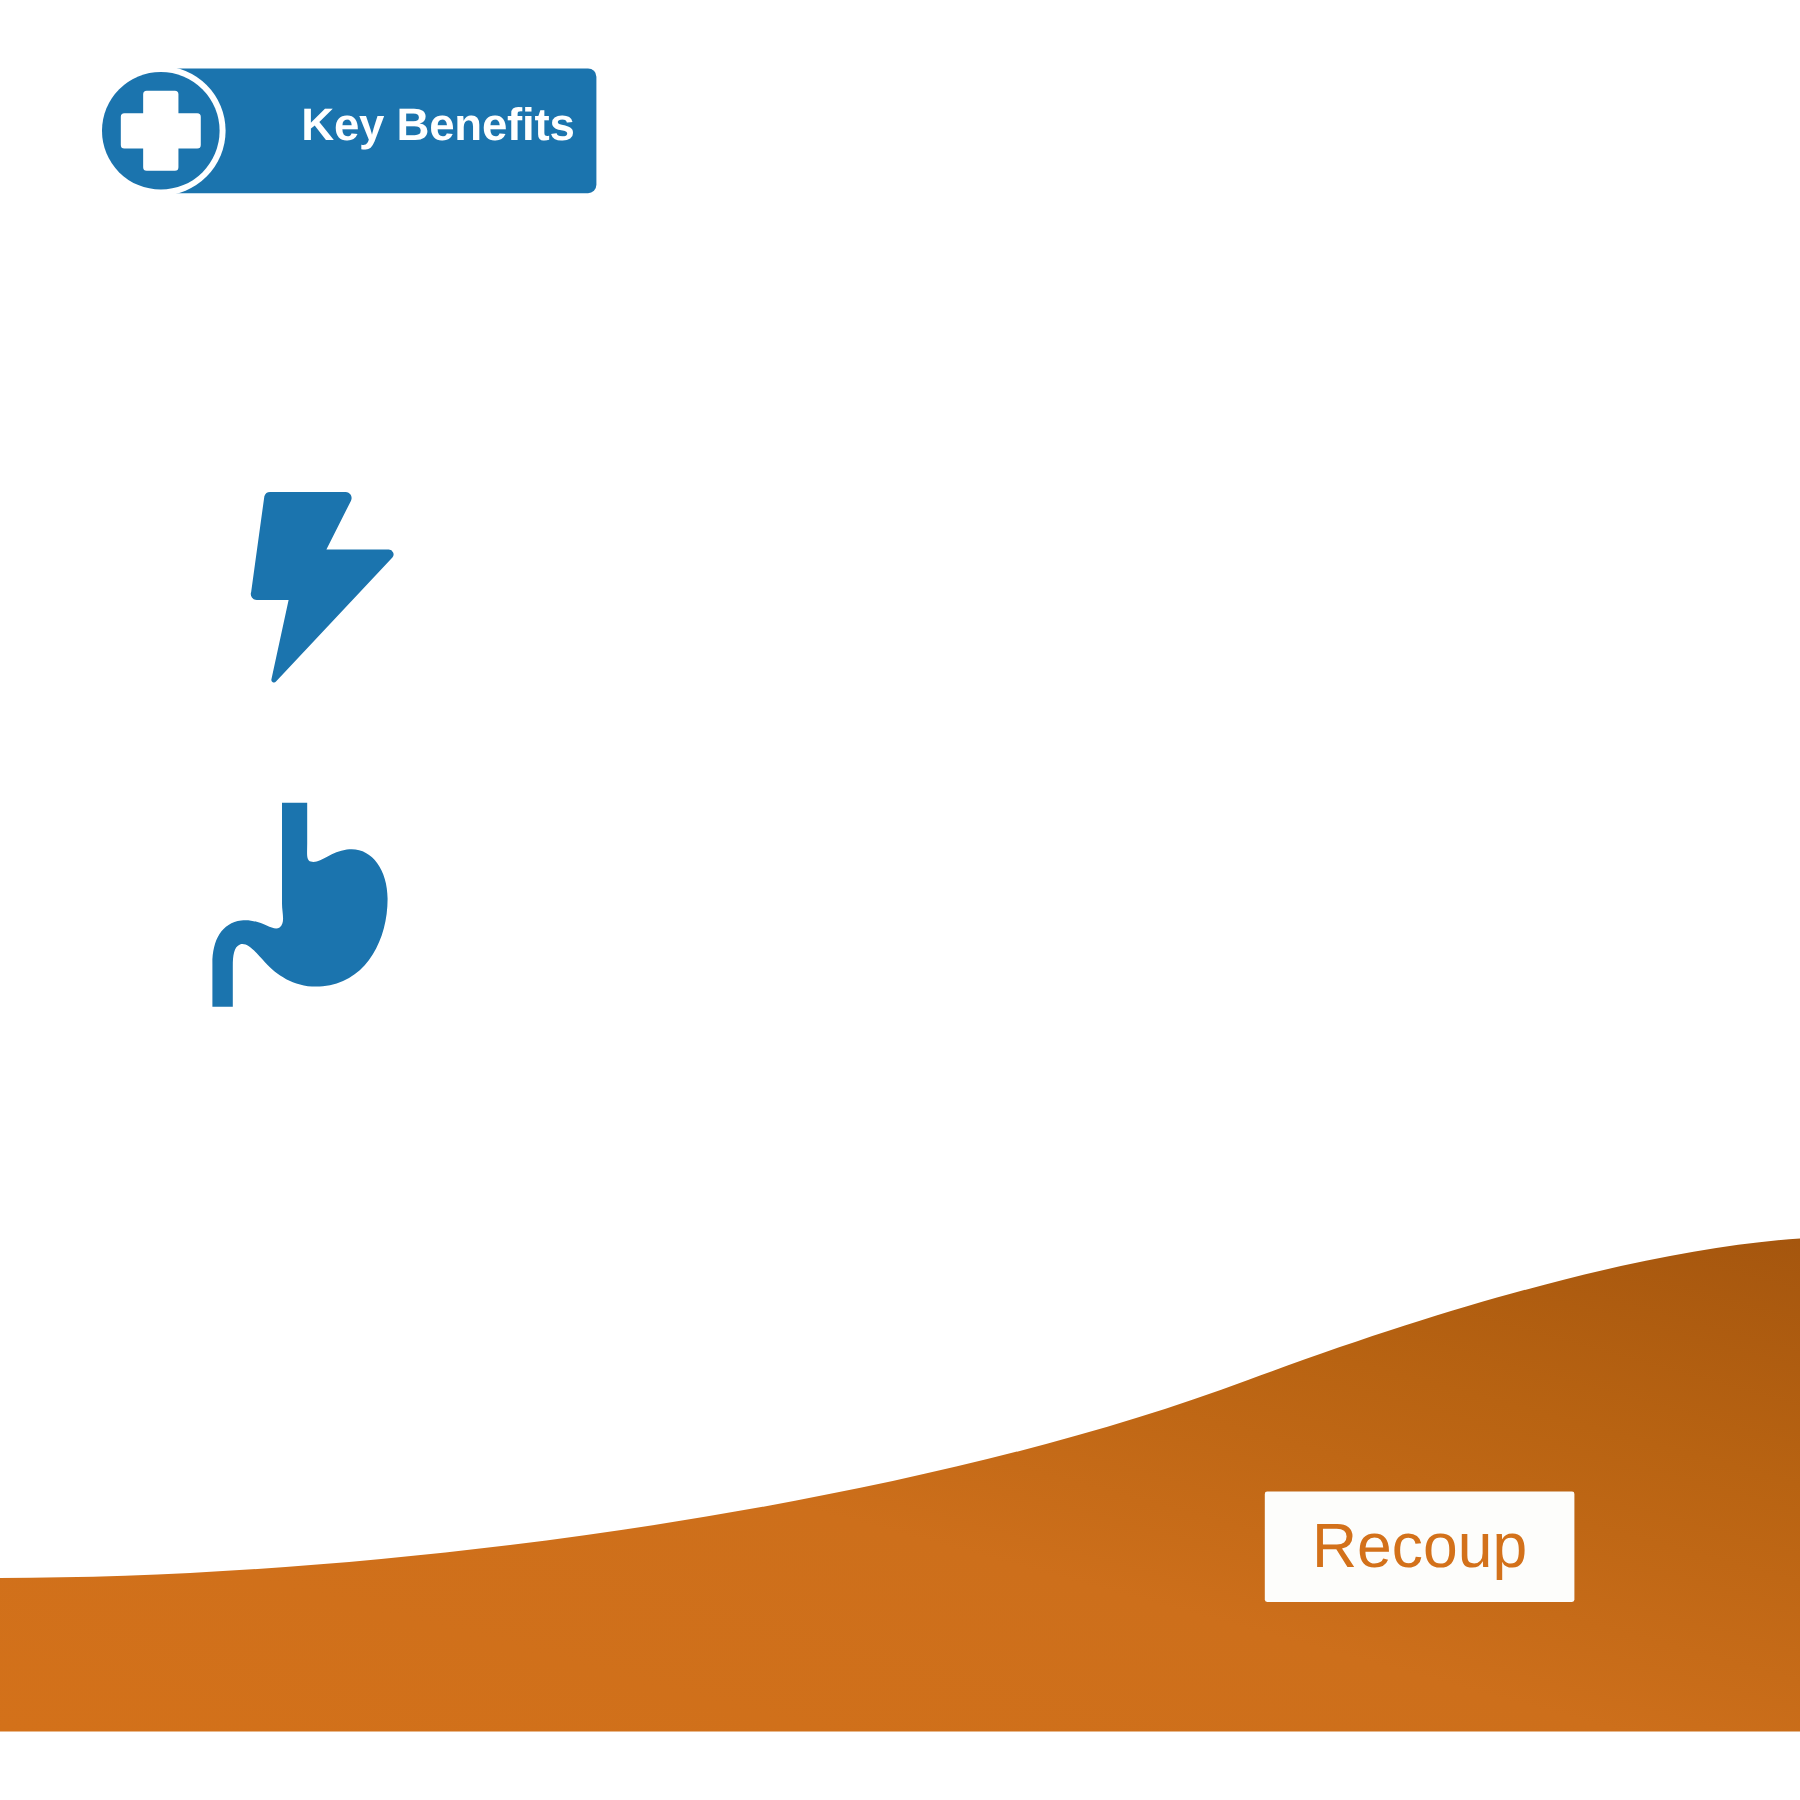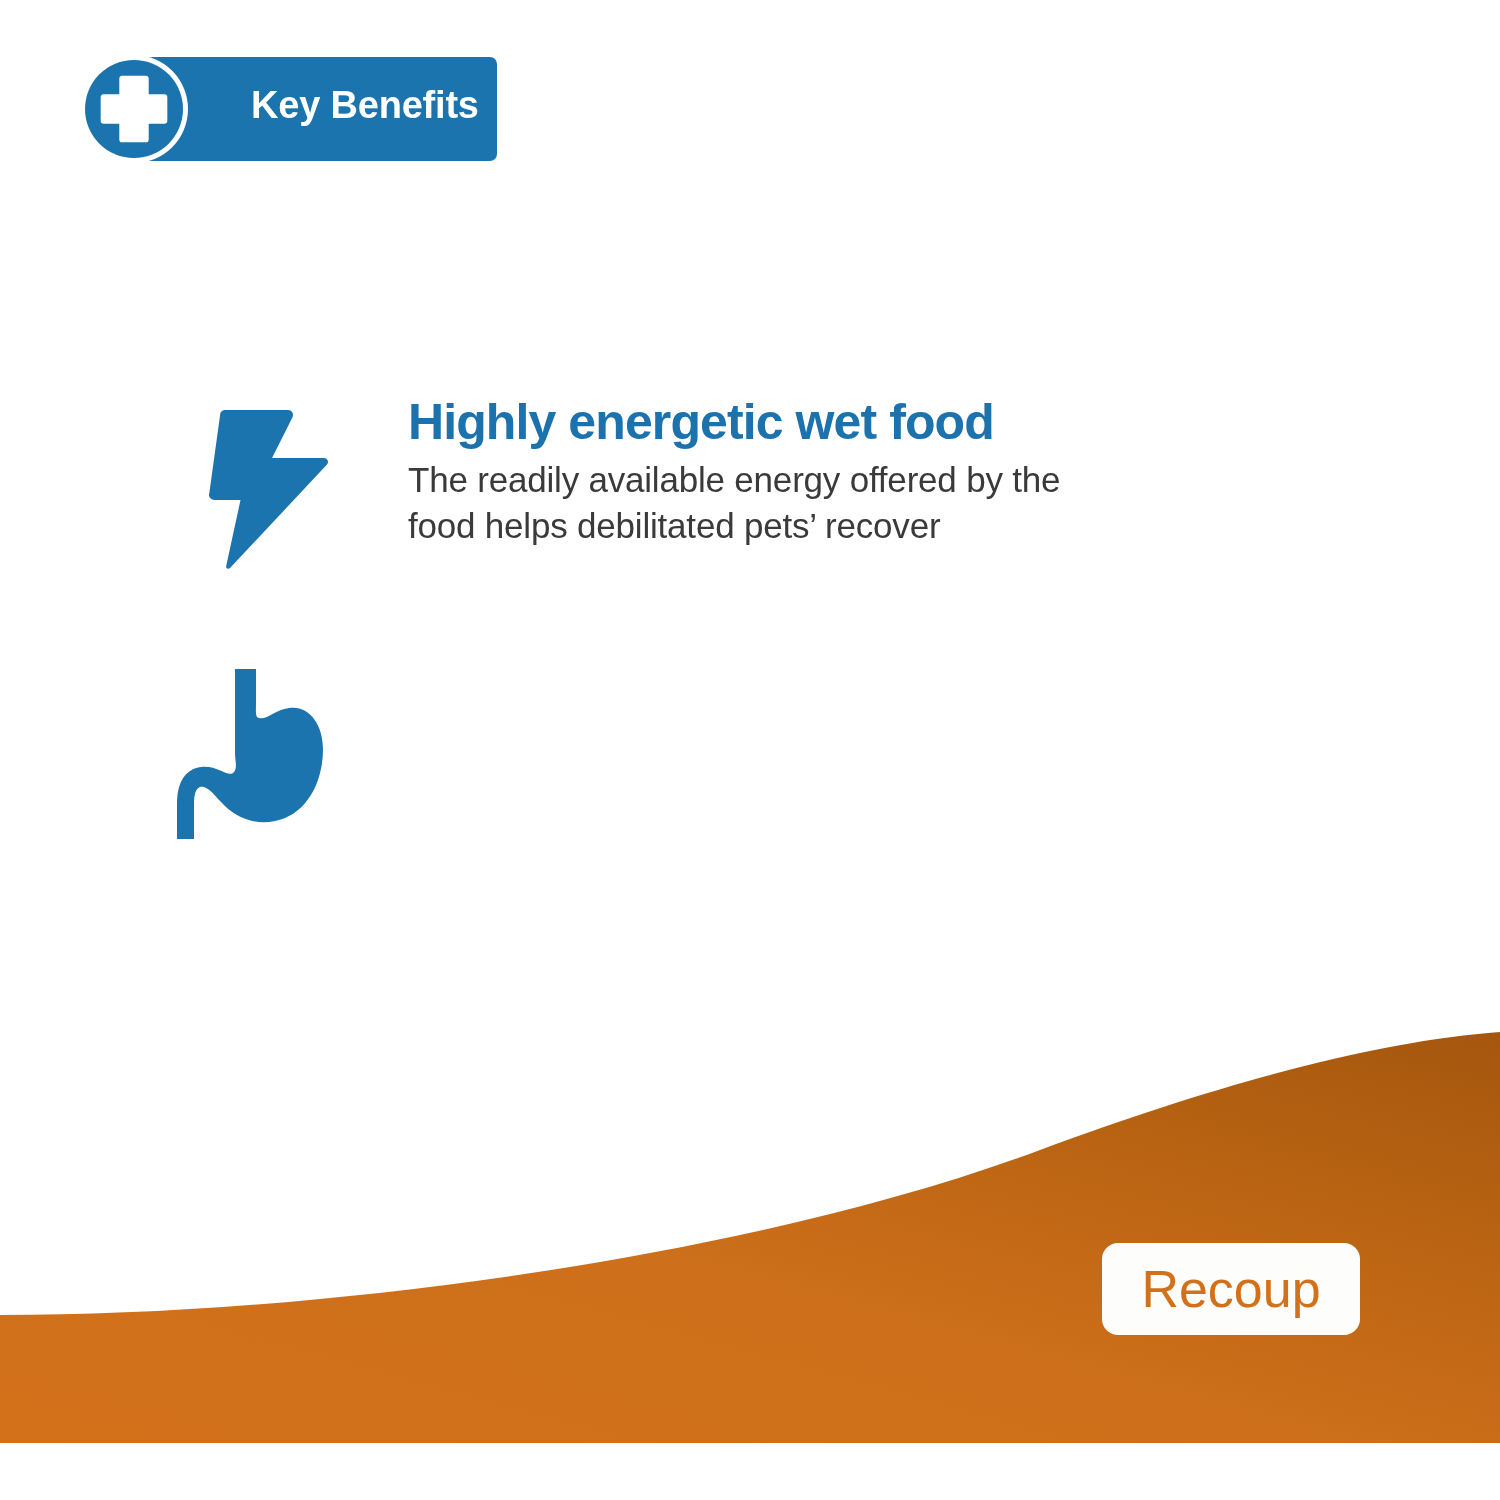--- a/index.html
+++ b/index.html
@@ -159,11 +159,6 @@
     <svg class="benefit-icon" id="benefit-1-icon" viewBox="0 0 140 175">
       <path d="M30 10 H93 A5 5 0 0 1 97.5 17.2 L77 58 H129 A4 4 0 0 1 132 64.6 L35 168 A2.2 2.2 0 0 1 31.2 166 L45.5 100 H19 A5 5 0 0 1 14.3 93.3 L25.3 13.5 A5 5 0 0 1 30 10 Z" fill="#1b74ae"></path>
     </svg>
-    <div class="benefit-text" id="benefit-1-text">
-      <div class="benefit-heading">Highly energetic wet food</div>
-      <div class="benefit-body">The readily available energy offered by the
-food helps debilitated pets’ recover</div>
-    </div>
   </div>
 
   <div class="benefit" id="benefit-2">

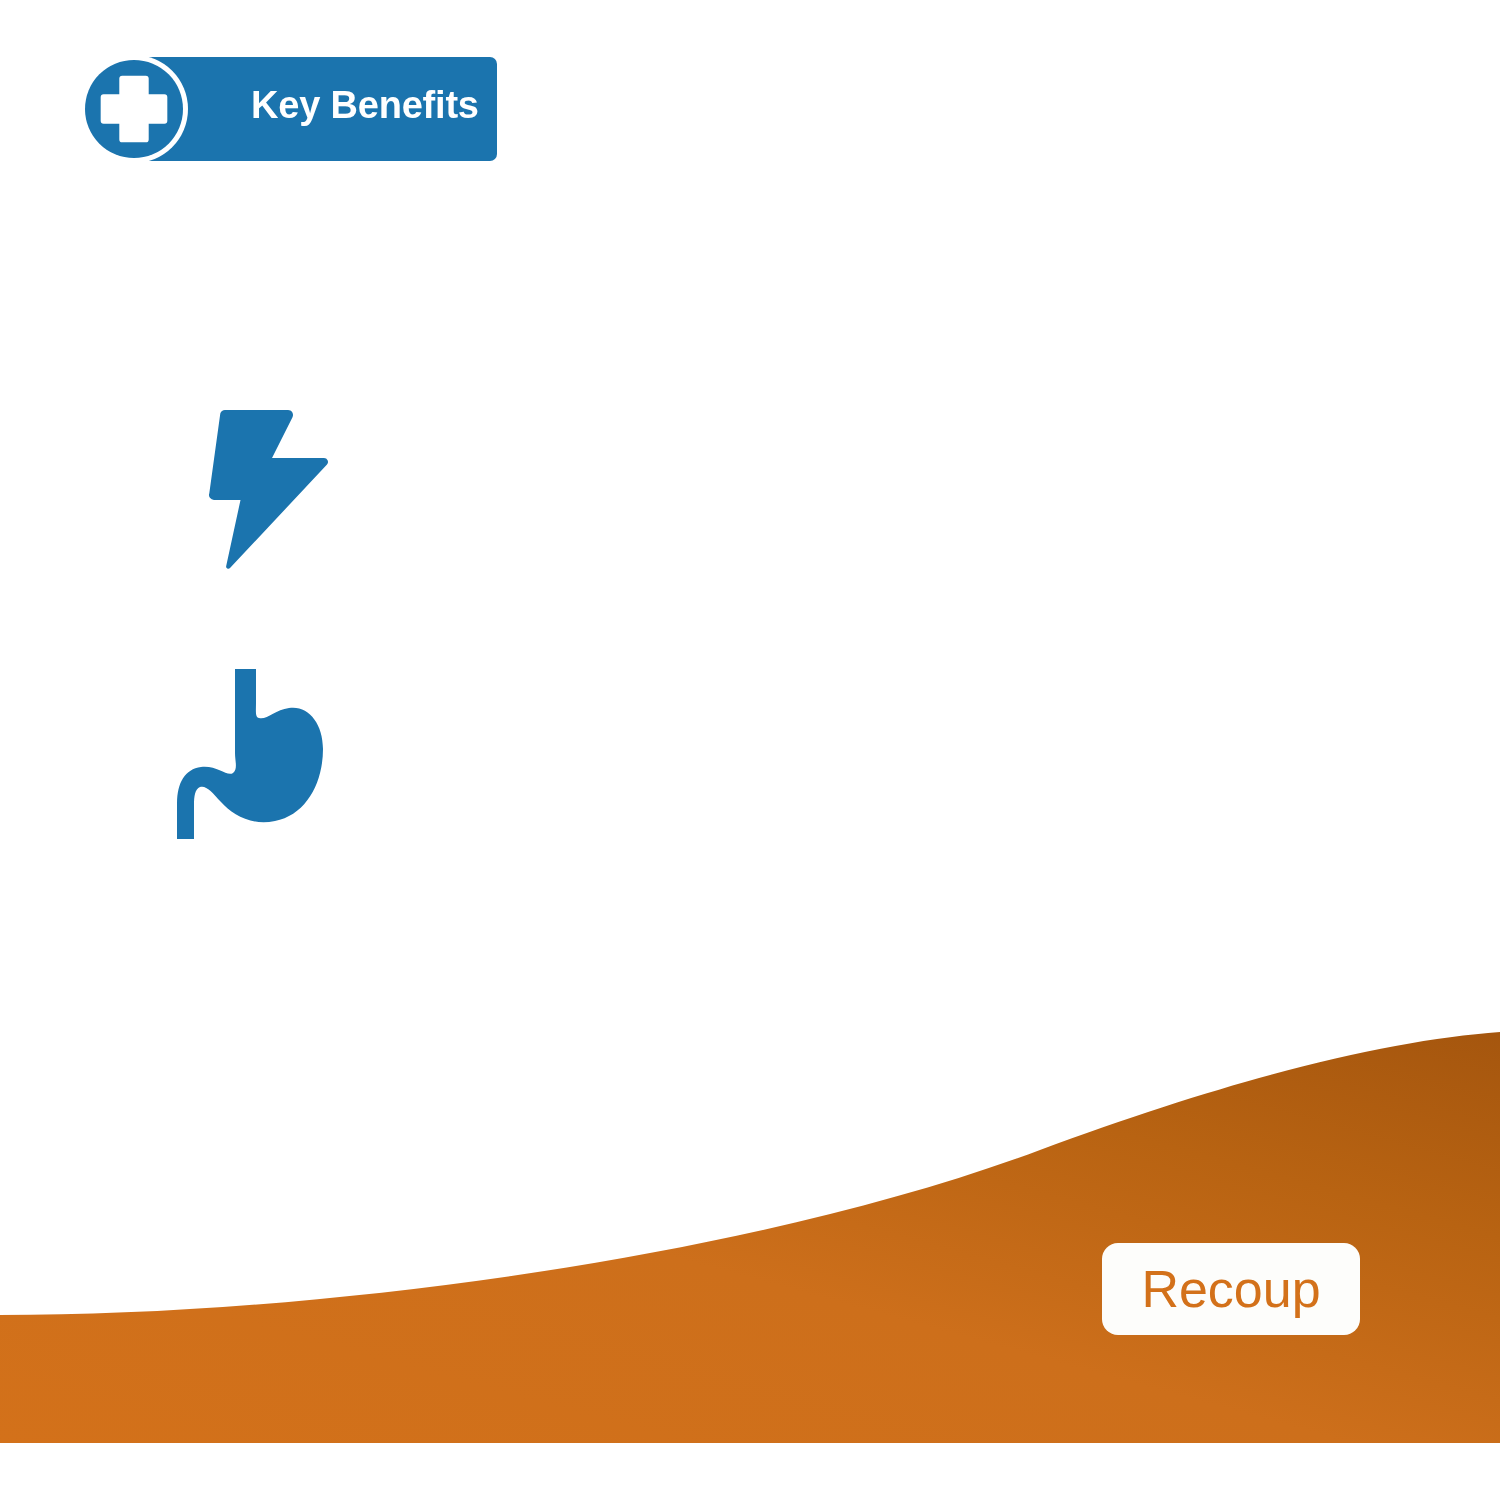--- a/index.html
+++ b/index.html
@@ -122,12 +122,12 @@
   
   #logo-plate {
     position: absolute;
-    left: 1102px;
+    left: 1054px;
     top: 1243px;
     width: 258px;
     height: 92px;
     background: #fdfdfb;
-    border-radius: 16px;
+    border-radius: 2px;
     display: flex;
     align-items: center;
     justify-content: center;

